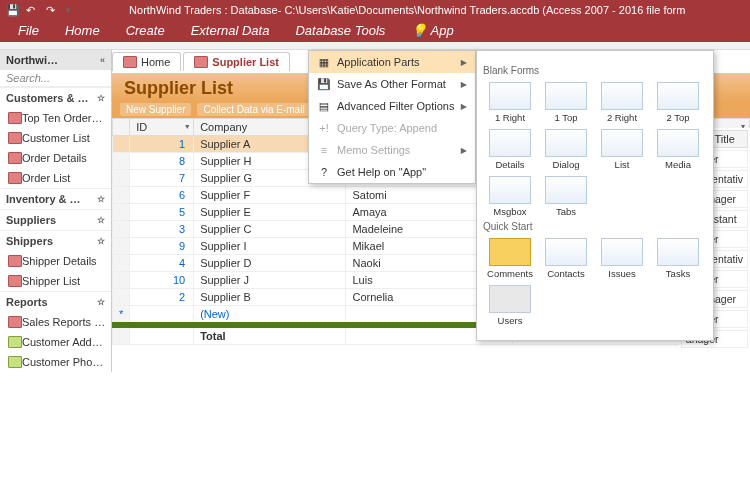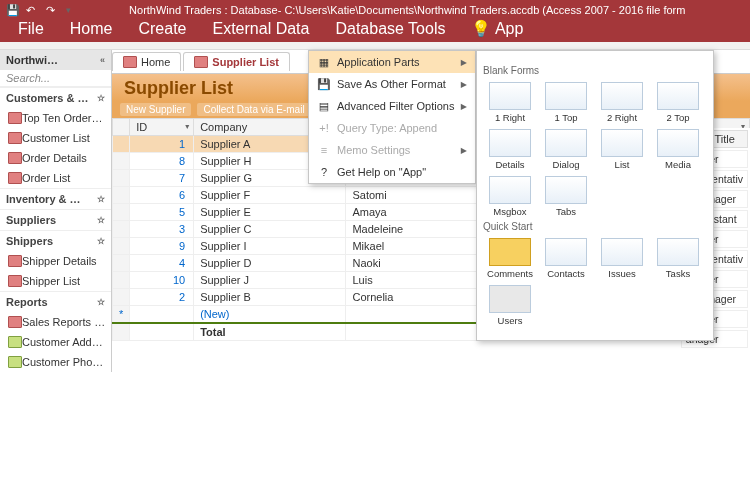--- a/index.html
+++ b/index.html
@@ -9,7 +9,7 @@
   .qat-icon { width: 12px; height: 12px; display: inline-block; }
   .title-text { flex: 1; text-align: center; font-size: 11px; white-space: nowrap; overflow: hidden; }
   .ribbon-tabs { background: #a4373a; height: 22px; display: flex; align-items: flex-end; padding: 0 6px; gap: 2px; }
-  .ribbon-tab { color: #fff; padding: 4px 12px; font-size: 16px; cursor: pointer; border-radius: 2px 2px 0 0; }
+  .ribbon-tab { color: #fff; padding: 4px 12px; font-size: 13px; cursor: pointer; border-radius: 2px 2px 0 0; font-style: italic; }
   .ribbon-body { background: #f3f2f1; height: 8px; border-bottom: 1px solid #ddd; }
   .workspace { display: flex; height: 322px; }
   .navpane { width: 112px; background: #fff; border-right: 1px solid #ccc; overflow: hidden; }

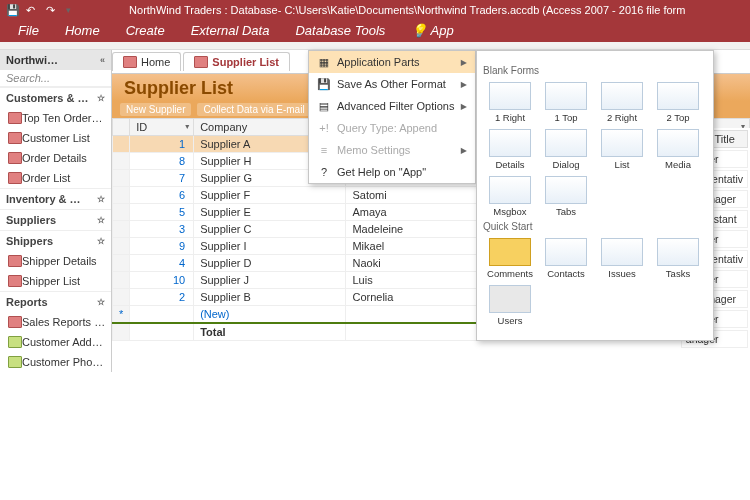--- a/index.html
+++ b/index.html
@@ -36,7 +36,7 @@
   .grid tr.sel td { background: #f7d9b3; }
   .rowsel { width: 16px; background: #f4f4f4; border: 1px solid #ddd; }
   .newrow td { color: #0066cc; }
-  .totalrow td { font-weight: 600; border-top: 2px solid #4d7c0f; }
+  .totalrow td { font-weight: 600; border-top: 6px solid #4d7c0f; }
   
   .dropdown { position: absolute; left: 308px; top: 50px; width: 168px; background: #fff; border: 1px solid #c6c6c6; box-shadow: 2px 2px 6px rgba(0,0,0,.25); z-index: 10; }
   .dd-item { display: flex; align-items: center; gap: 6px; padding: 4px 8px; cursor: pointer; }

